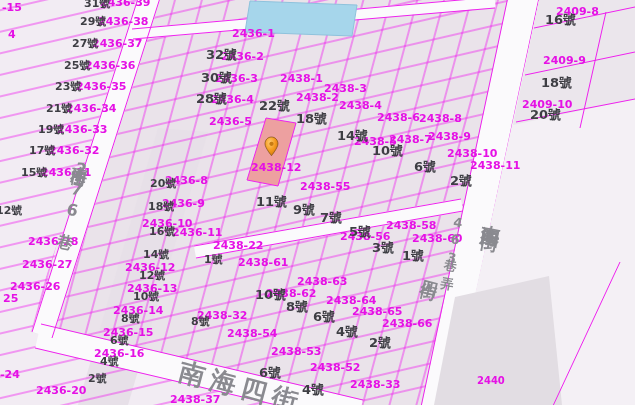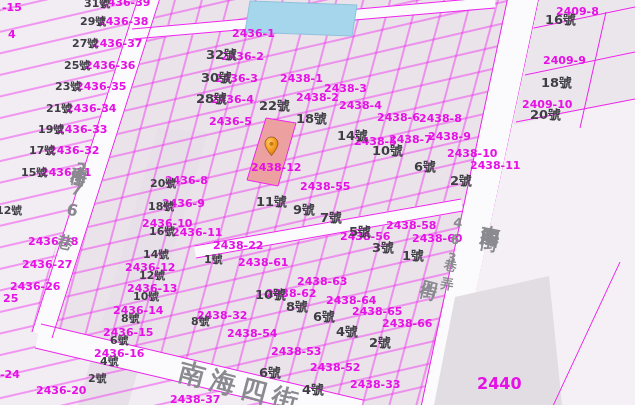--- a/index.html
+++ b/index.html
@@ -9,7 +9,7 @@
   #labels{position:absolute;left:0;top:0;width:100%;height:100%;pointer-events:none;}
   .lbl{position:absolute;white-space:nowrap;line-height:1;transform-origin:left top;}
   .lbl-parcel{color:#e511e5;font-size:11px;font-weight:700;letter-spacing:0px;}
-  .lbl-parcel.lg{font-size:16px;}
+  .lbl-parcel.lg{font-size:10px;}
   .lbl-addr{color:#3e3e44;font-size:11px;font-weight:700;}
   .lbl-addr.lg{font-size:13px;}
   .lbl-street{color:#8a8a90;font-weight:700;}

